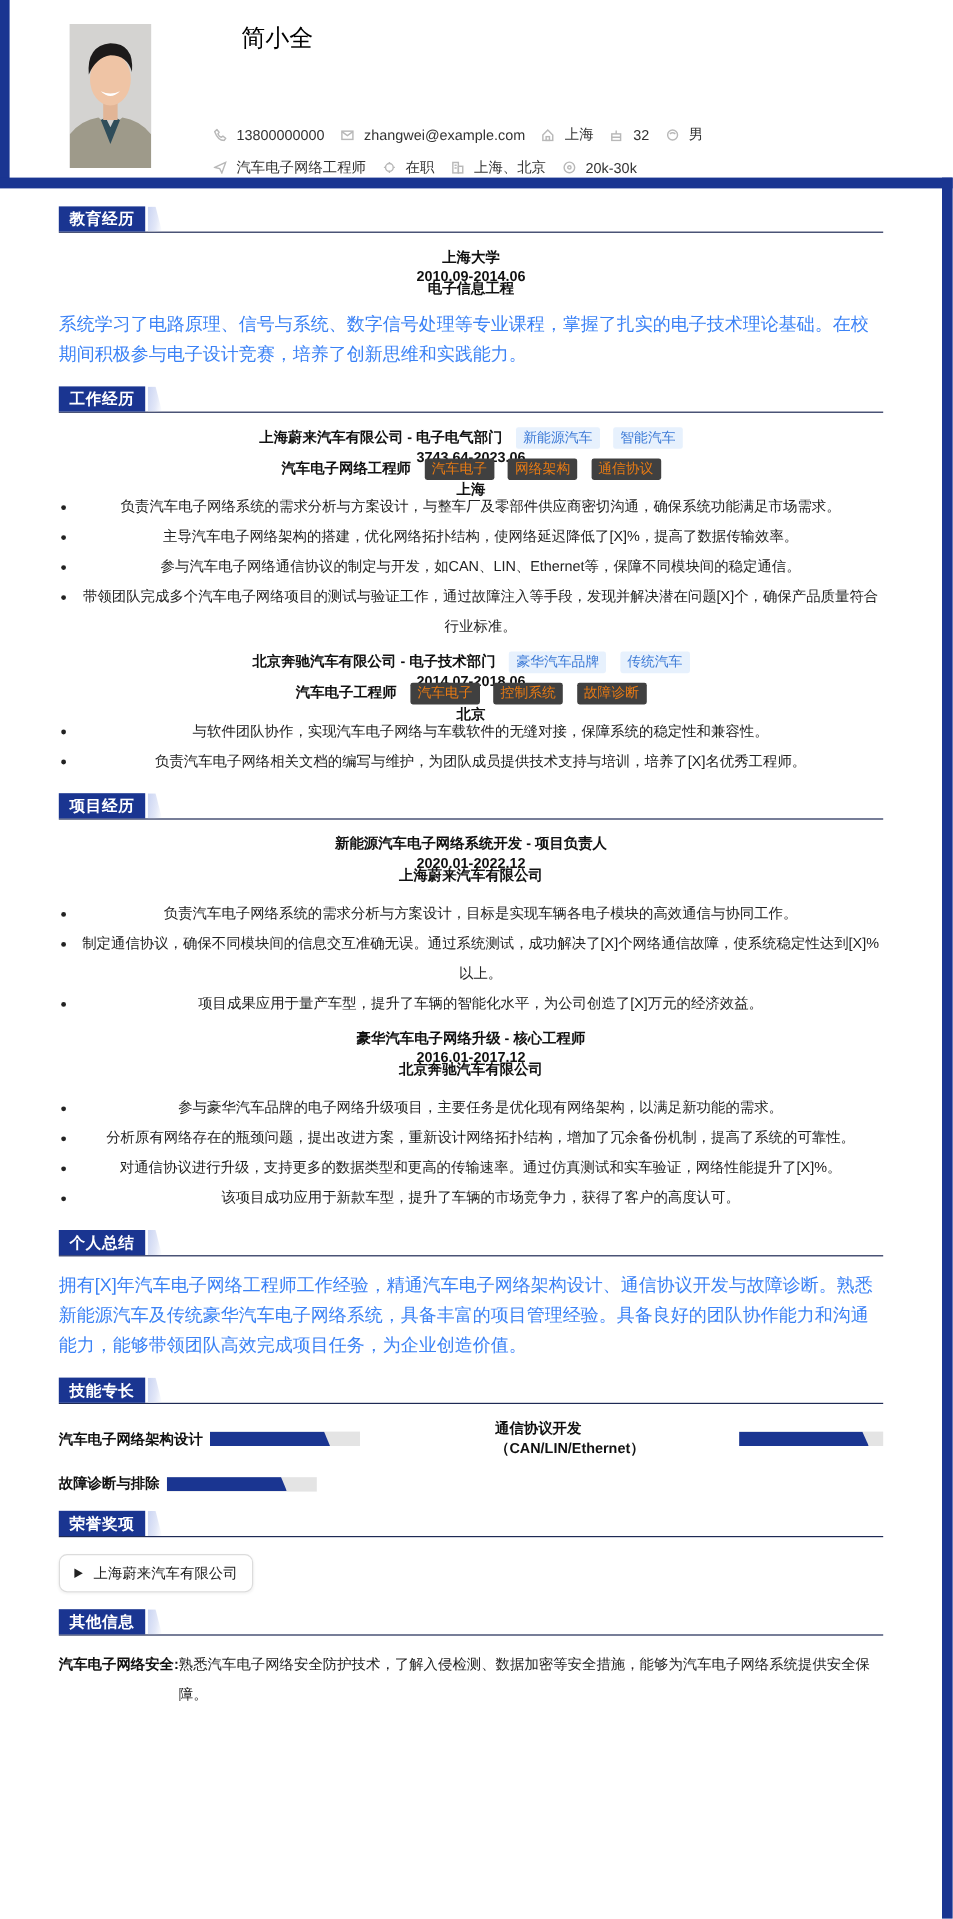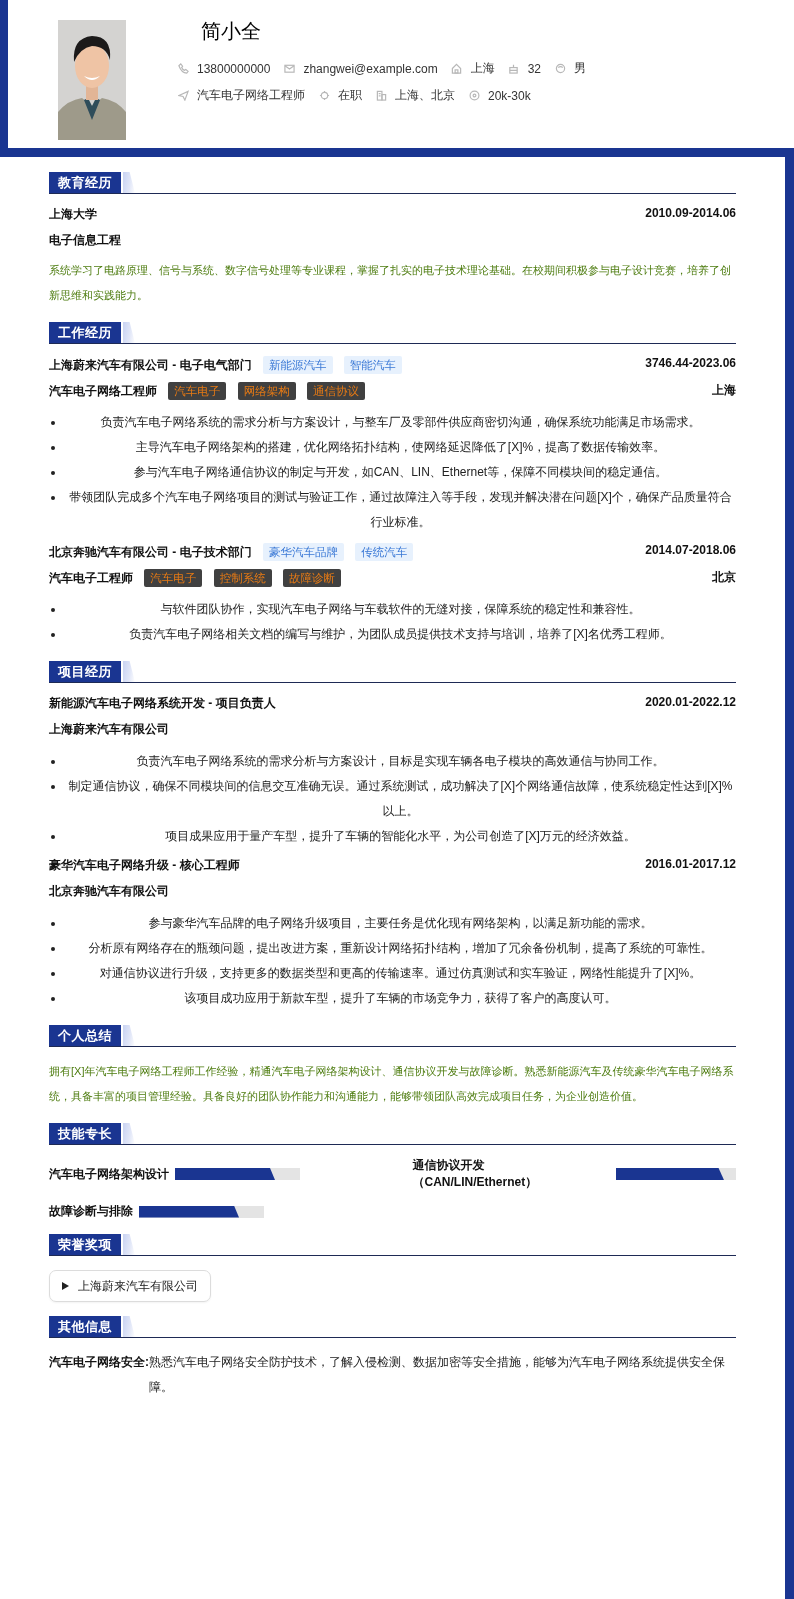--- a/index.html
+++ b/index.html
@@ -17,7 +17,7 @@
   .photo { position: absolute; left: 50px; top: 20px; width: 68px; height: 120px; overflow: hidden; background: #d6d6d6; }
   .photo svg { width: 100%; height: 100%; display: block; }
   .name { position: absolute; left: 169px; top: 18px; font-size: 20px; font-weight: normal; color: #000000; margin-left: 24px; }
-  .info-row { position: absolute; left: 169px; display: flex; align-items: center; font-size: 12px; color: #333; white-space: nowrap; }
+  .info-row { position: absolute; left: 169px; display: flex; align-items: center; font-size: 12px; color: #333; white-space: nowrap; margin-top: 44px; }
   .info-row.r1 { top: 60px; }
   .info-row.r2 { top: 87px; }
   .info-item { display: inline-flex; align-items: center; margin-right: 13px; }

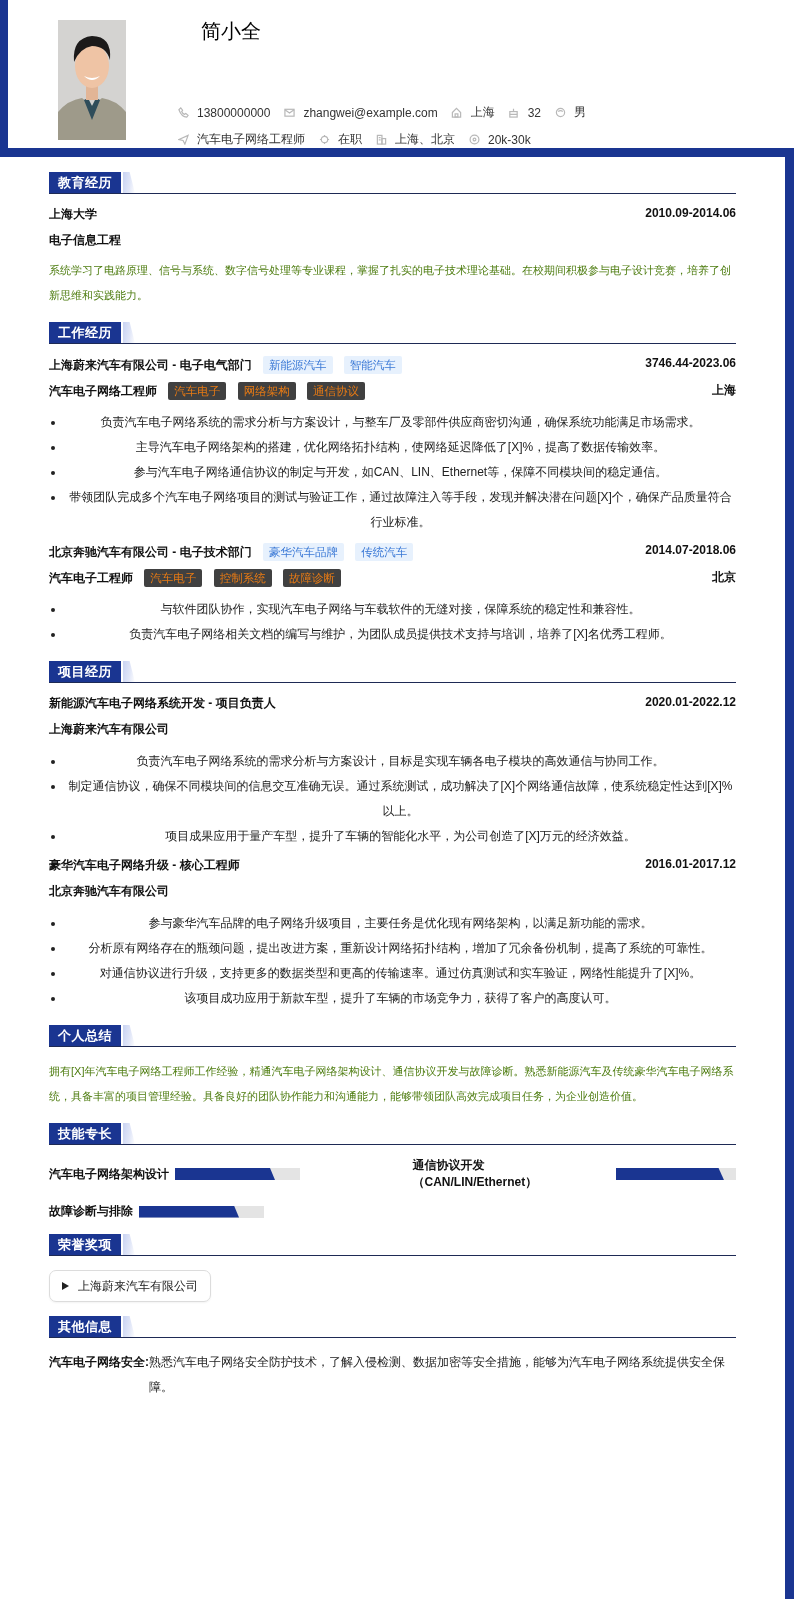--- a/index.html
+++ b/index.html
@@ -30,7 +30,7 @@
   .sec-title { position: absolute; left: 0; bottom: 0; height: 21px; background: #1a3591; color: #fff; font-size: 13px; font-weight: bold; padding: 0 9px; line-height: 21px; letter-spacing: 0.5px; }
   .sec-tail { position: absolute; bottom: 0; height: 21px; width: 12px; background: linear-gradient(100deg, #c9d3f2 0%, #e3e8f8 60%, rgba(255,255,255,0) 100%); clip-path: polygon(0 0, 55% 0, 100% 100%, 0 100%); }
 
-  .row { display: flex; justify-content: space-between; align-items: flex-start; font-size: 12px; }
+  .row { display: flex; justify-content: space-between; align-items: center; font-size: 12px; flex-direction: column; }
   .bold { font-weight: bold; color: #111; }
   .line-head { height: 26px; }
   .para { font-size: 11px; line-height: 25px; color: #4d7c0f; }

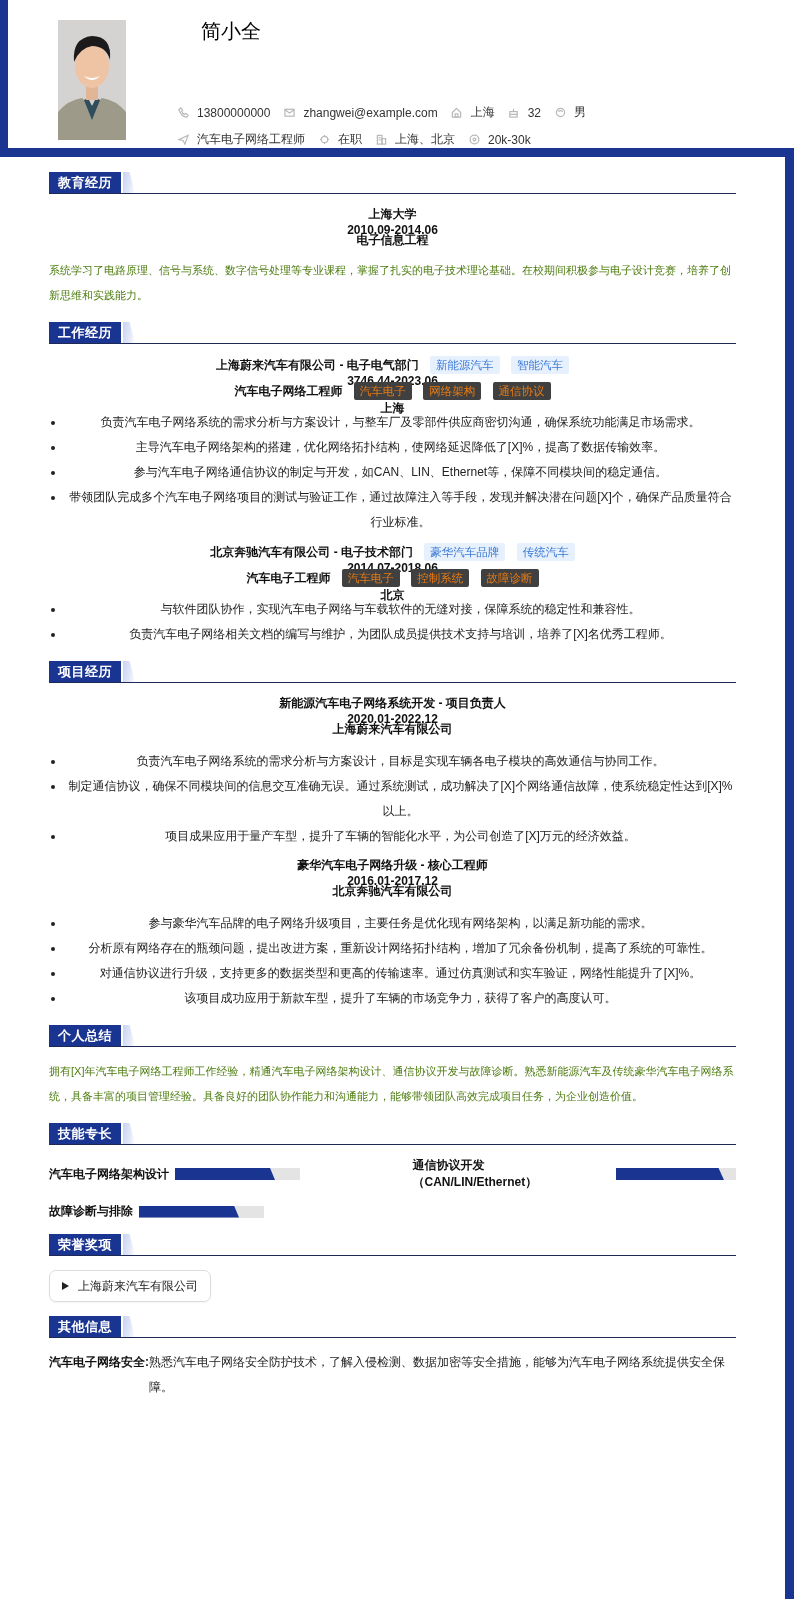--- a/index.html
+++ b/index.html
@@ -33,7 +33,7 @@
   .row { display: flex; justify-content: space-between; align-items: center; font-size: 12px; flex-direction: column; }
   .bold { font-weight: bold; color: #111; }
   .line-head { height: 26px; }
-  .para { font-size: 11px; line-height: 25px; color: #4d7c0f; }
+  .para { font-size: 15px; line-height: 25px; color: #3b82f6; }
   .tag { display: inline-block; font-size: 11.5px; padding: 1px 6px; margin-left: 8px; border-radius: 2px; line-height: 16px; font-weight: normal; }
   .tag.blue { background: #e7f1fd; color: #3b79d6; }
   .tag.orange { background: #404040; color: #e77a14; }

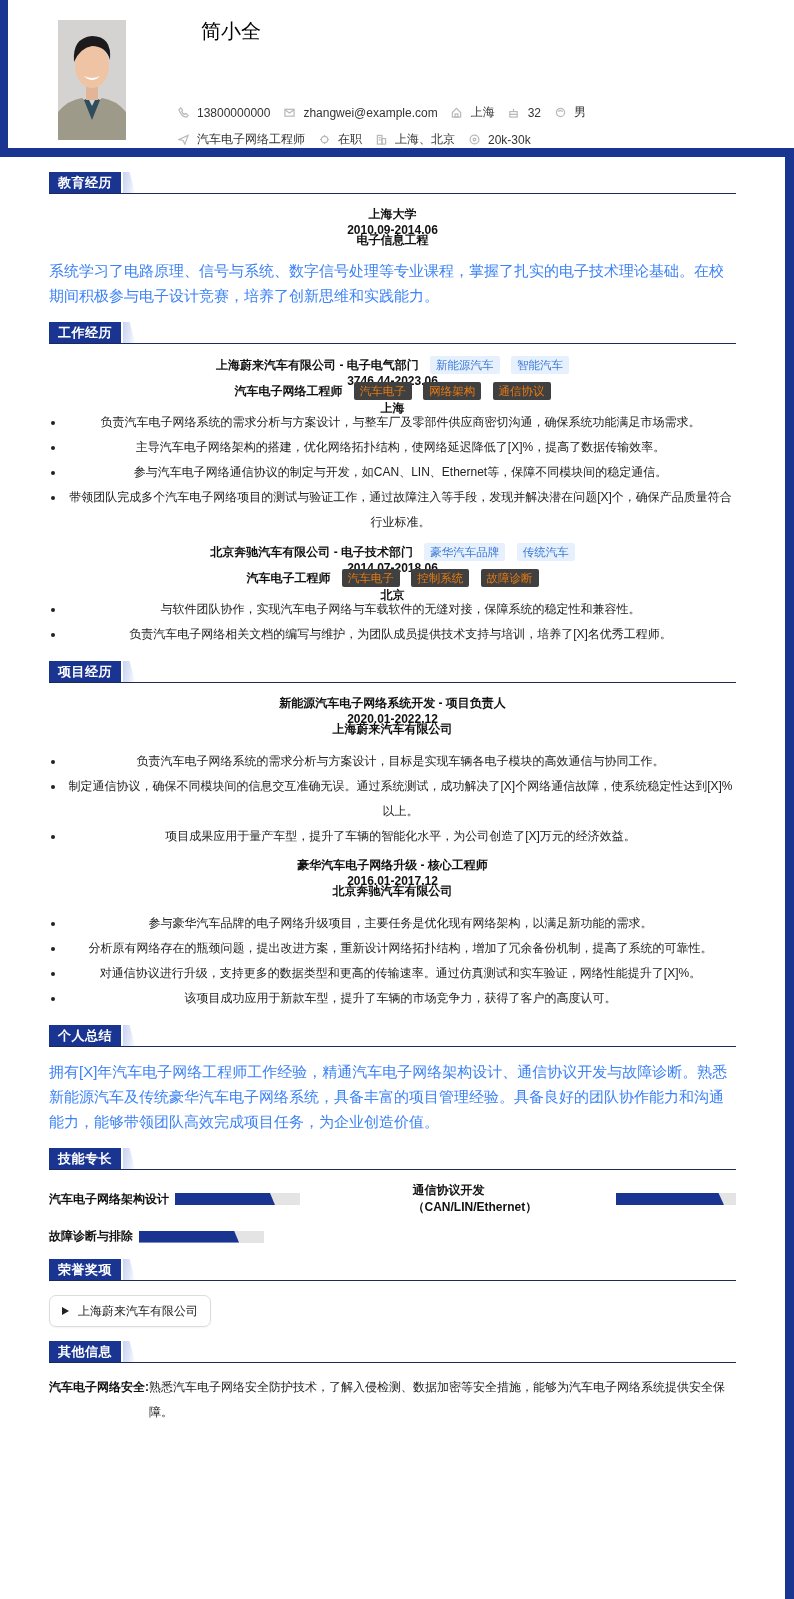--- a/index.html
+++ b/index.html
@@ -192,7 +192,7 @@
           <span class="tag blue">新能源汽车</span>
           <span class="tag blue">智能汽车</span>
         </span>
-        <span class="bold">3746.44-2023.06</span>
+        <span class="bold">3743.64-2023.06</span>
       </div>
       <div class="row line-head">
         <span class="bold">

